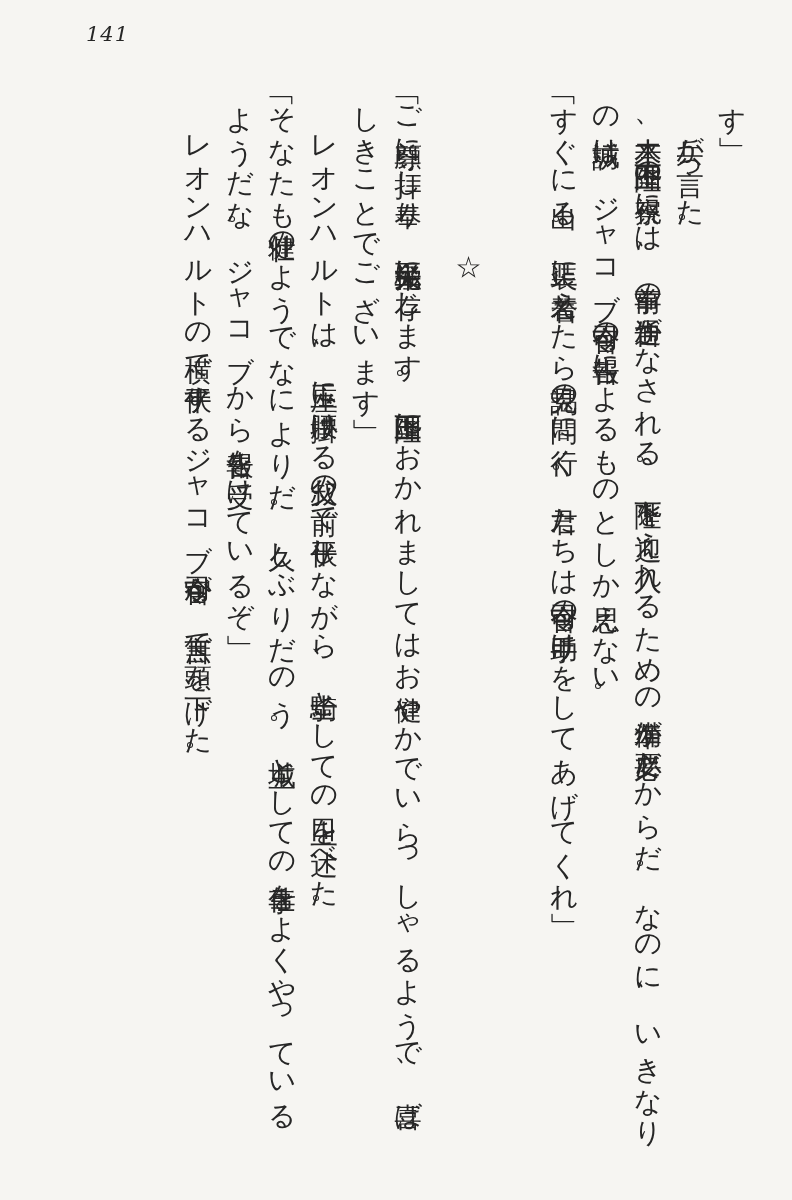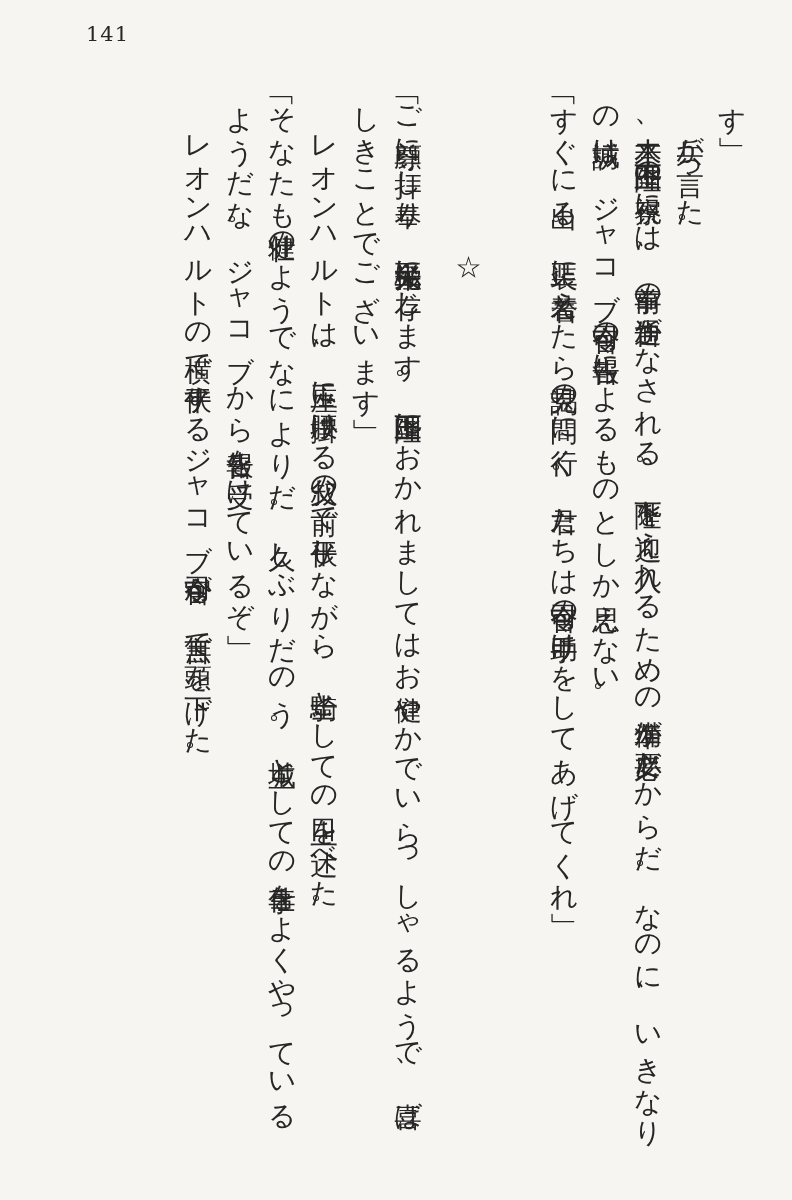--- a/index.html
+++ b/index.html
@@ -23,6 +23,7 @@
     top: 22px;
     left: 86px;
     font-size: 21px;
+    font-style: italic;
     letter-spacing: 1px;
     color: var(--ink, #2b2b2b);
   }

